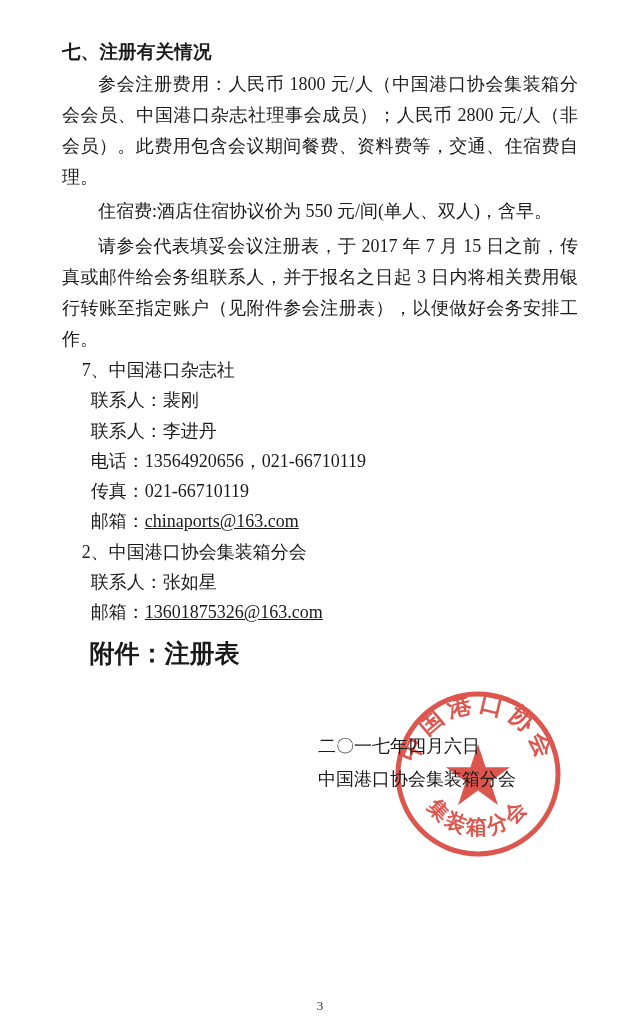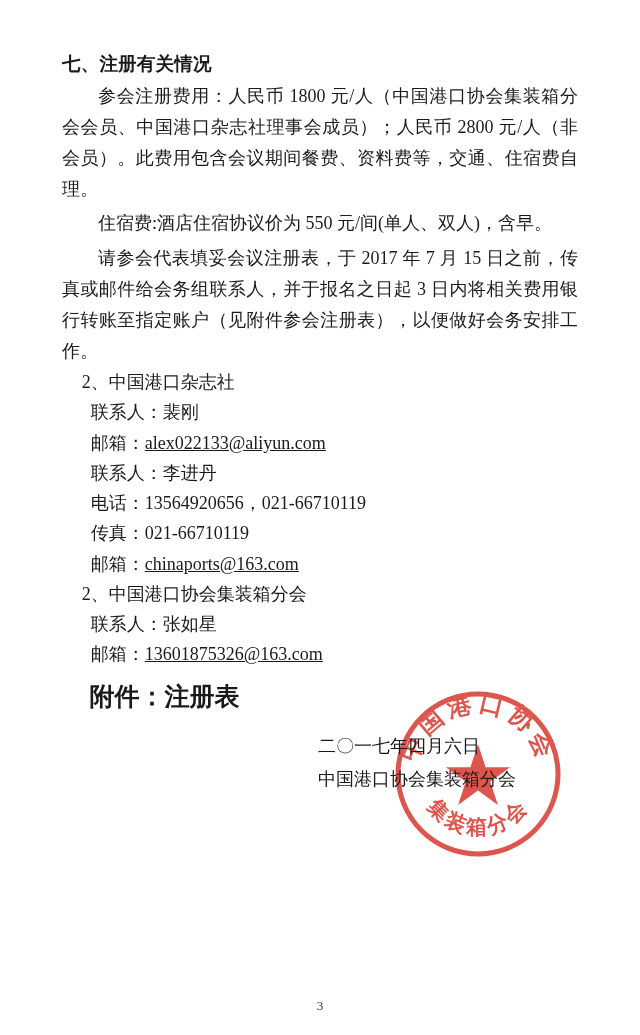--- a/index.html
+++ b/index.html
@@ -26,7 +26,7 @@
     font-size: 18.5px;
     font-weight: bold;
     line-height: 1.55;
-    margin: 12px 0 2px 0;
+    margin: 0 0 2px 0;
     letter-spacing: 0.2px;
   }
   .para {

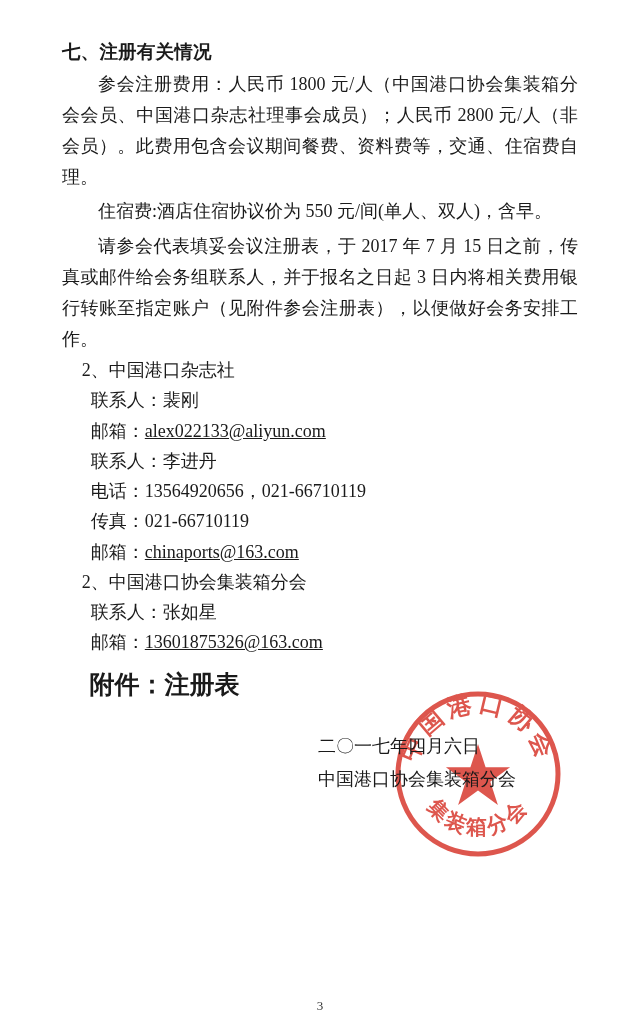--- a/index.html
+++ b/index.html
@@ -110,7 +110,7 @@
   <p class="para">请参会代表填妥会议注册表，于 2017 年 7 月 15 日之前，传真或邮件给会务组联系人，并于报名之日起 3 日内将相关费用银行转账至指定账户（见附件参会注册表），以便做好会务安排工作。</p>
 
 
-  <p class="contact-line">2、中国港口杂志社</p>
+  <p class="contact-line">7、中国港口杂志社</p>
   <p class="contact-line deep">联系人：裴刚</p>
   <p class="contact-line deep"><span>邮箱：</span><span class="mail">alex022133@aliyun.com</span></p>
   <p class="contact-line deep">联系人：李进丹</p>

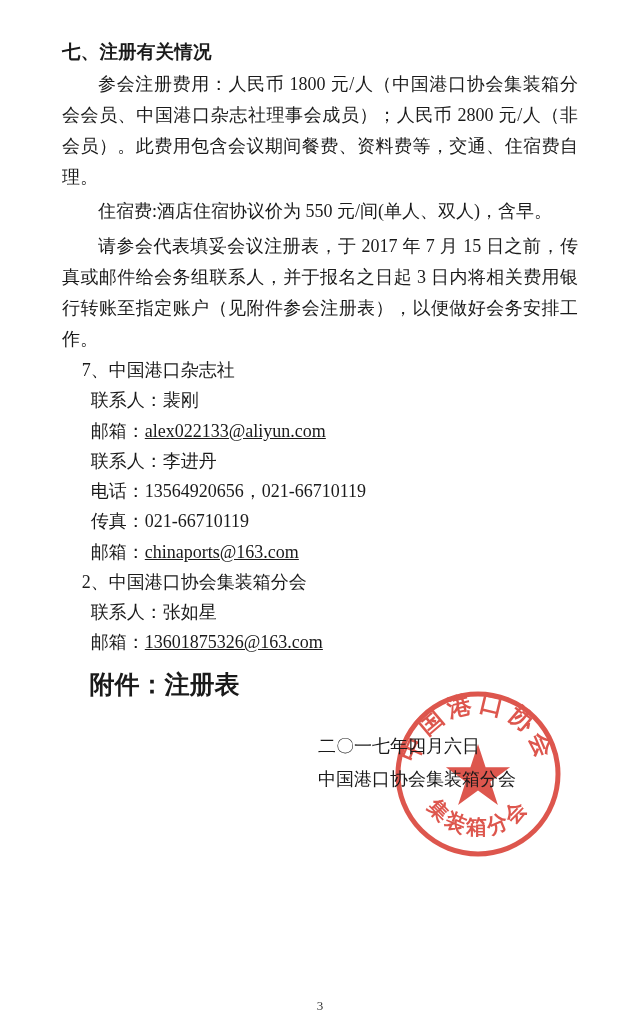--- a/index.html
+++ b/index.html
@@ -112,7 +112,6 @@
 
   <p class="contact-line">7、中国港口杂志社</p>
   <p class="contact-line deep">联系人：裴刚</p>
-  <p class="contact-line deep"><span>邮箱：</span><span class="mail">alex022133@aliyun.com</span></p>
   <p class="contact-line deep">联系人：李进丹</p>
   <p class="contact-line deep">电话：13564920656，021-66710119</p>
   <p class="contact-line deep">传真：021-66710119</p>

